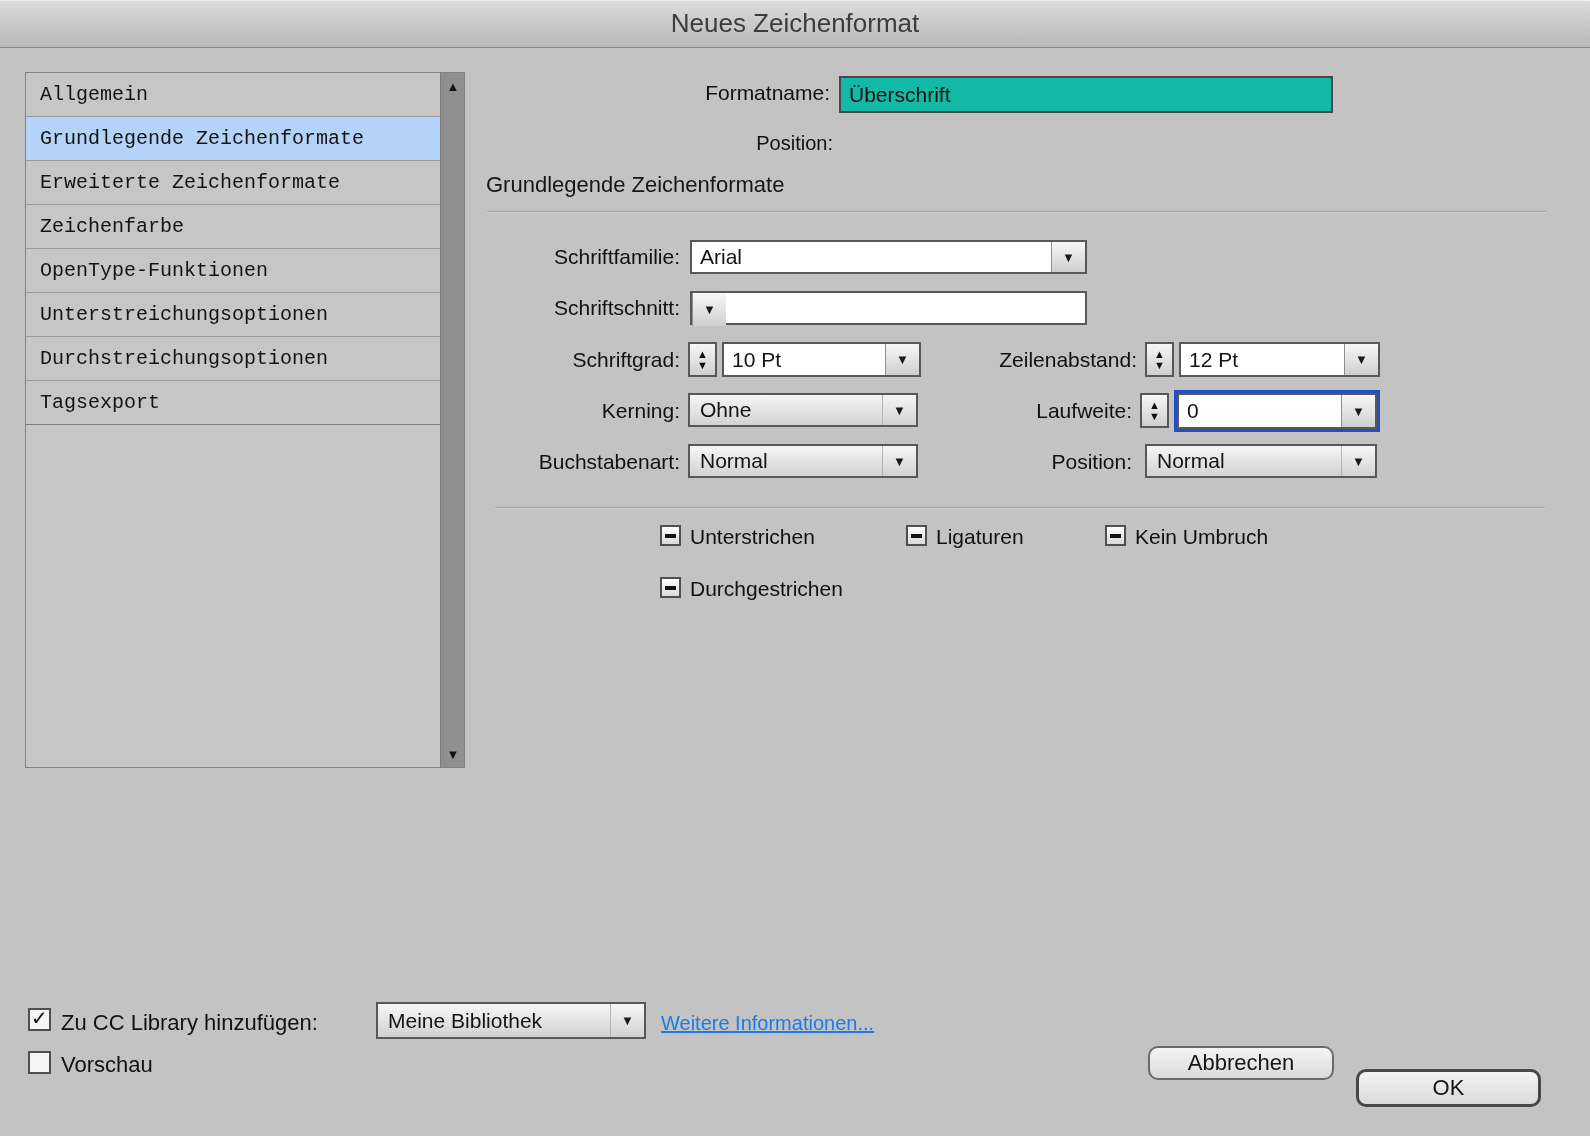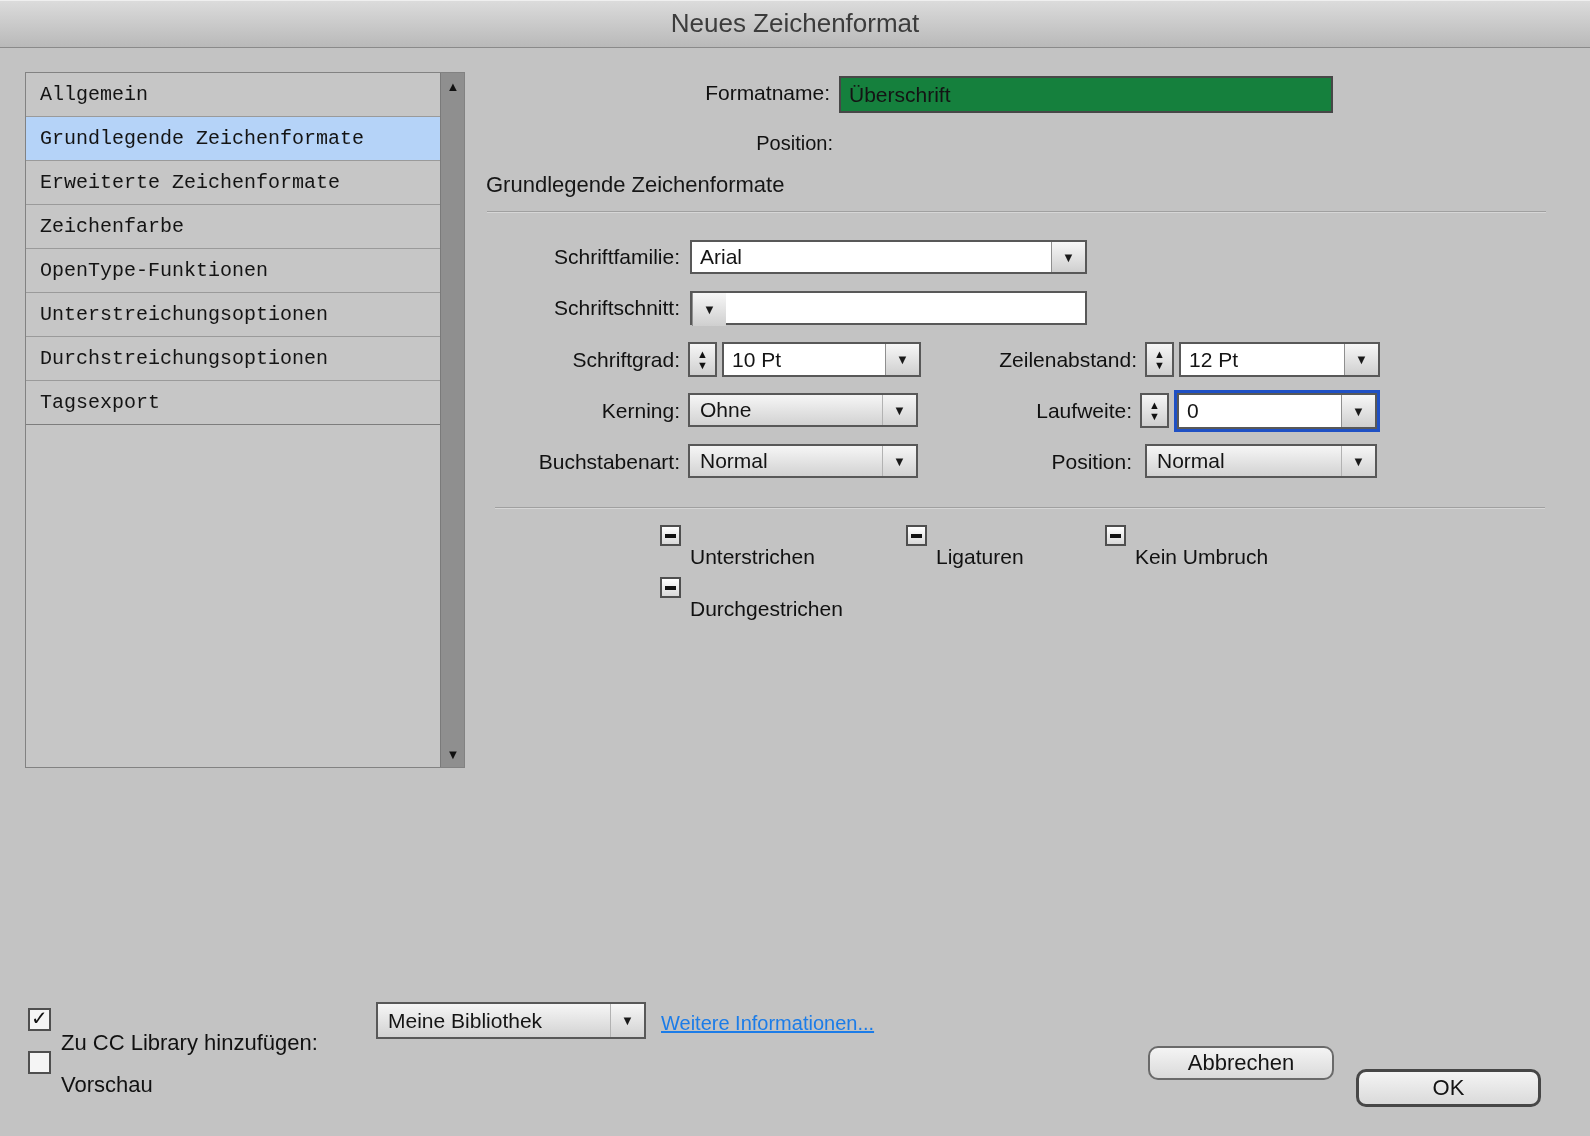--- a/index.html
+++ b/index.html
@@ -52,7 +52,7 @@
 
   
   .textinput{
-    position:absolute;box-sizing:border-box;background:#15803d;
+    position:absolute;box-sizing:border-box;background:#14b8a6;
     border:2px solid #474747;font-size:21px;
     display:flex;align-items:center;padding-left:8px;
   }

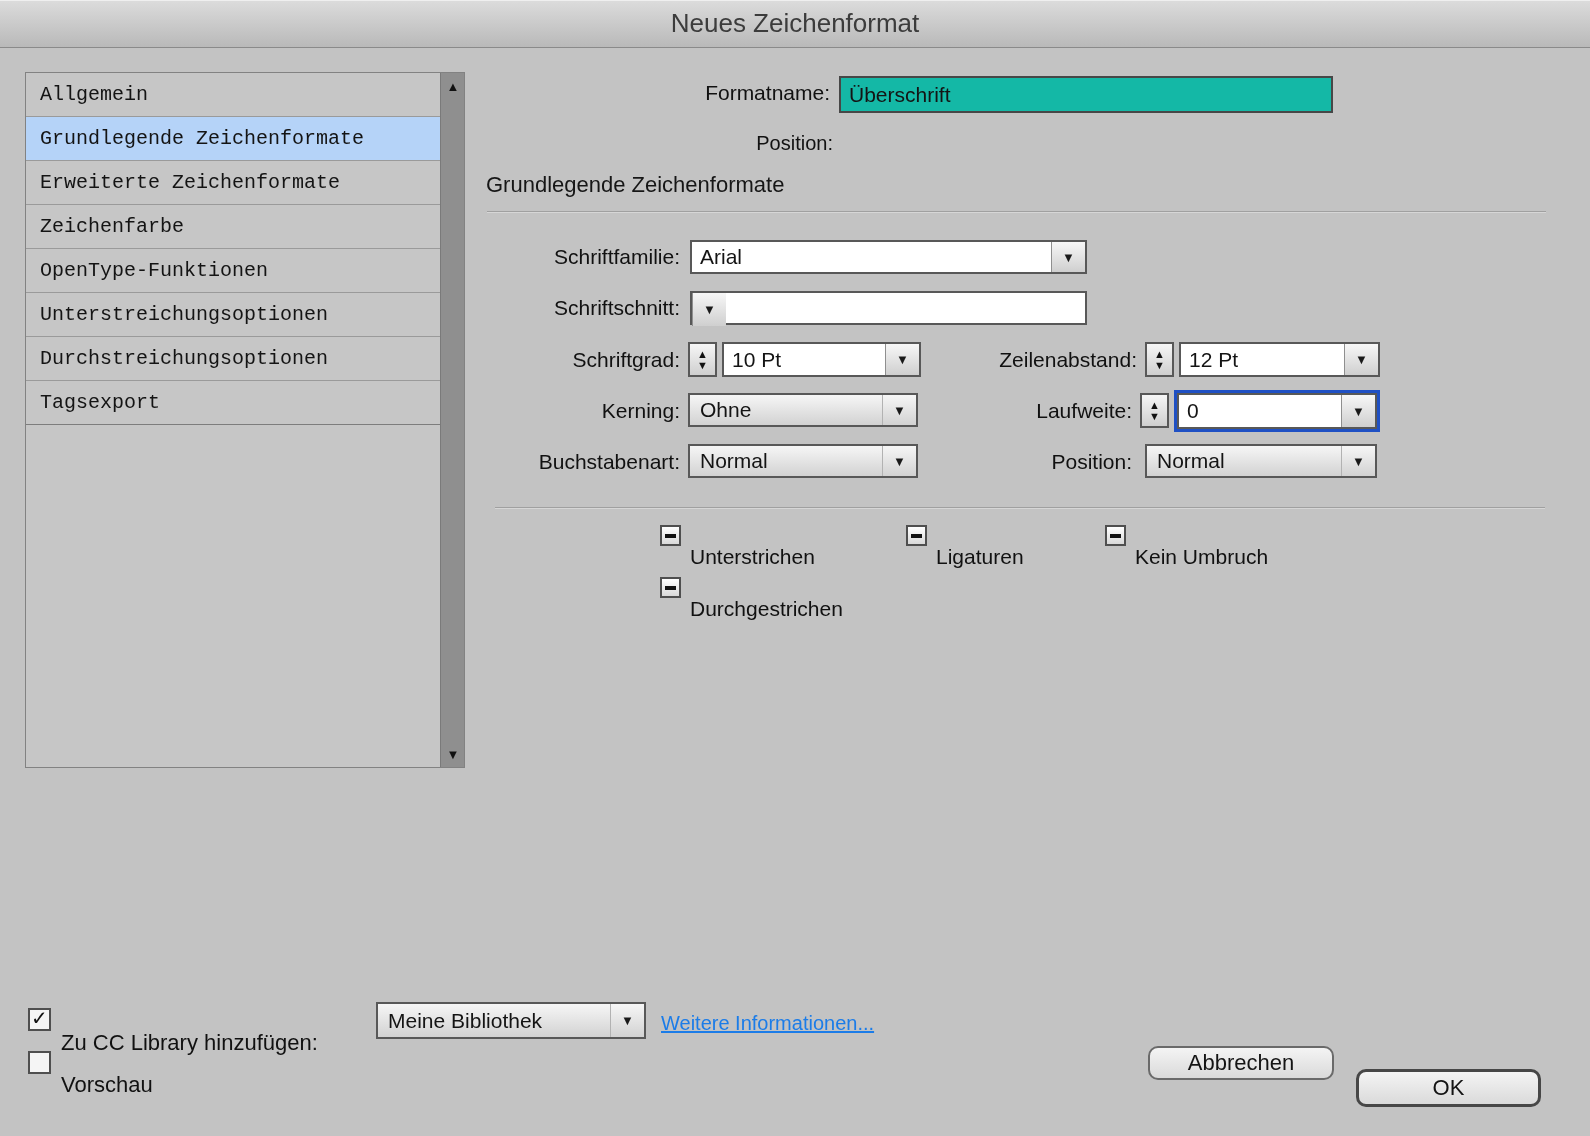--- a/index.html
+++ b/index.html
@@ -105,7 +105,7 @@
   .checkbox .dash{width:11px;height:4px;background:#111;}
   .checkbox.plain{background:#f5f5f5;}
   .checkbox .tick{font-size:20px;font-weight:bold;color:#111;margin-top:-4px;}
-  .cblabel{position:absolute;font-size:21px;color:#111;white-space:nowrap;margin-top:20px;}
+  .cblabel{position:absolute;font-size:21px;color:#111;white-space:nowrap;}
 
   
   .link{position:absolute;font-size:20px;color:#1b7ce8;text-decoration:underline;cursor:pointer;white-space:nowrap;}

